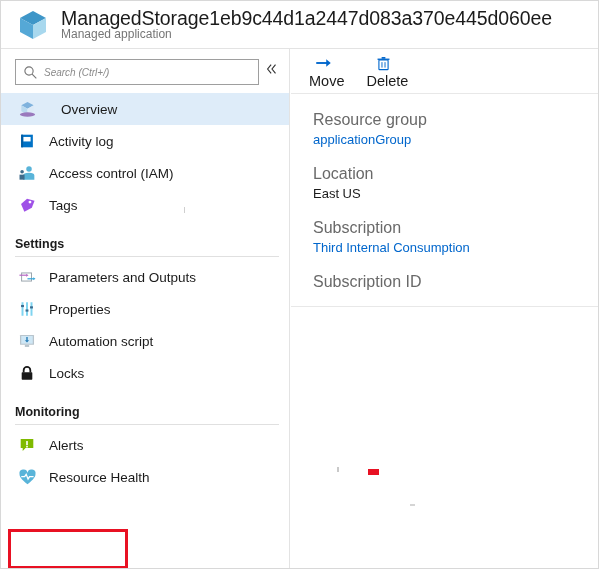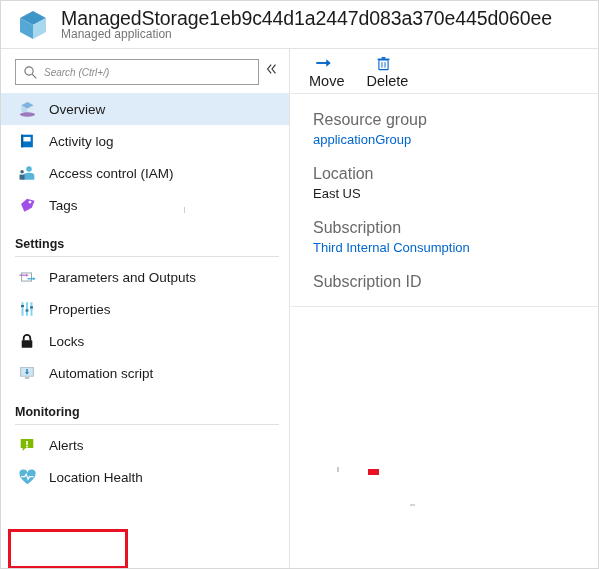--- a/index.html
+++ b/index.html
@@ -97,7 +97,7 @@
     padding-left: 14px;
     cursor: pointer;
   }
-  .nav-item.selected { background: #deecf9; }
+  .nav-item.selected { background: #deecf9; gap: 12px; }
   .nav-icon {
     width: 24px; height: 22px; flex: none;
     display: flex; align-items: center; justify-content: center;

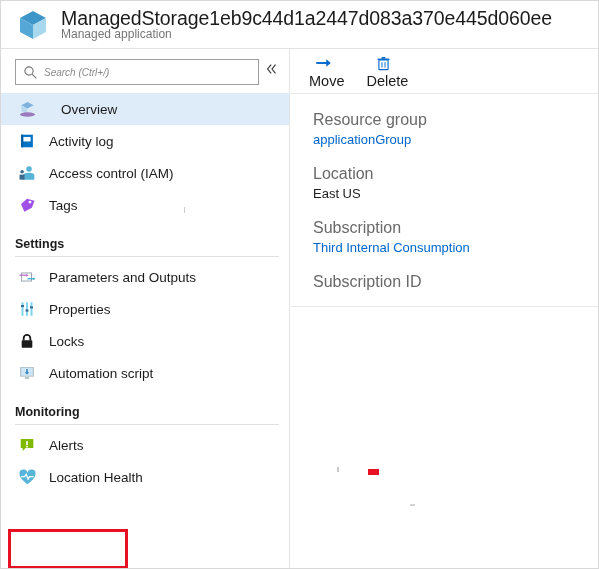--- a/index.html
+++ b/index.html
@@ -331,16 +331,6 @@
       <div class="nav-item">
         <span class="nav-icon">
           <svg width="18" height="18" viewBox="0 0 20 20">
-            <path d="M6.3 9.5 V6.9 a3.7 3.7 0 0 1 7.4 0 V9.5" fill="none" stroke="#1a1a1a" stroke-width="2"></path>
-            <rect x="4.1" y="9.3" width="11.8" height="8.2" rx="0.7" fill="#1a1a1a"></rect>
-          </svg>
-        </span>
-        <span class="nav-label">Locks</span>
-      </div>
-
-      <div class="nav-item">
-        <span class="nav-icon">
-          <svg width="18" height="18" viewBox="0 0 20 20">
             <rect x="2.2" y="3.2" width="15.6" height="11" rx="0.6" fill="#b8c4cc"></rect>
             <rect x="3.6" y="4.4" width="12.8" height="8.6" fill="#cfe7f5"></rect>
             <line x1="10" y1="5.6" x2="10" y2="10.2" stroke="#2b7fb8" stroke-width="1.6"></line>
@@ -349,6 +339,16 @@
           </svg>
         </span>
         <span class="nav-label">Automation script</span>
+      </div>
+
+      <div class="nav-item">
+        <span class="nav-icon">
+          <svg width="18" height="18" viewBox="0 0 20 20">
+            <path d="M6.3 9.5 V6.9 a3.7 3.7 0 0 1 7.4 0 V9.5" fill="none" stroke="#1a1a1a" stroke-width="2"></path>
+            <rect x="4.1" y="9.3" width="11.8" height="8.2" rx="0.7" fill="#1a1a1a"></rect>
+          </svg>
+        </span>
+        <span class="nav-label">Locks</span>
       </div>
 
       <div class="section-head">Monitoring</div>

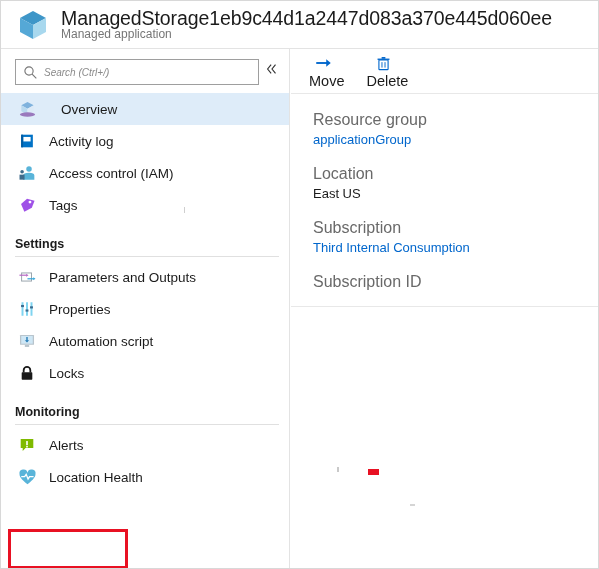--- a/index.html
+++ b/index.html
@@ -372,7 +372,7 @@
             <polyline points="3.4,9 7,9 8.6,6.6 10.6,11.6 12.2,9 16.4,9" fill="none" stroke="#ffffff" stroke-width="1.35"></polyline>
           </svg>
         </span>
-        <span class="nav-label">Location Health</span>
+        <span class="nav-label">Resource Health</span>
       </div>
 
     </div>

